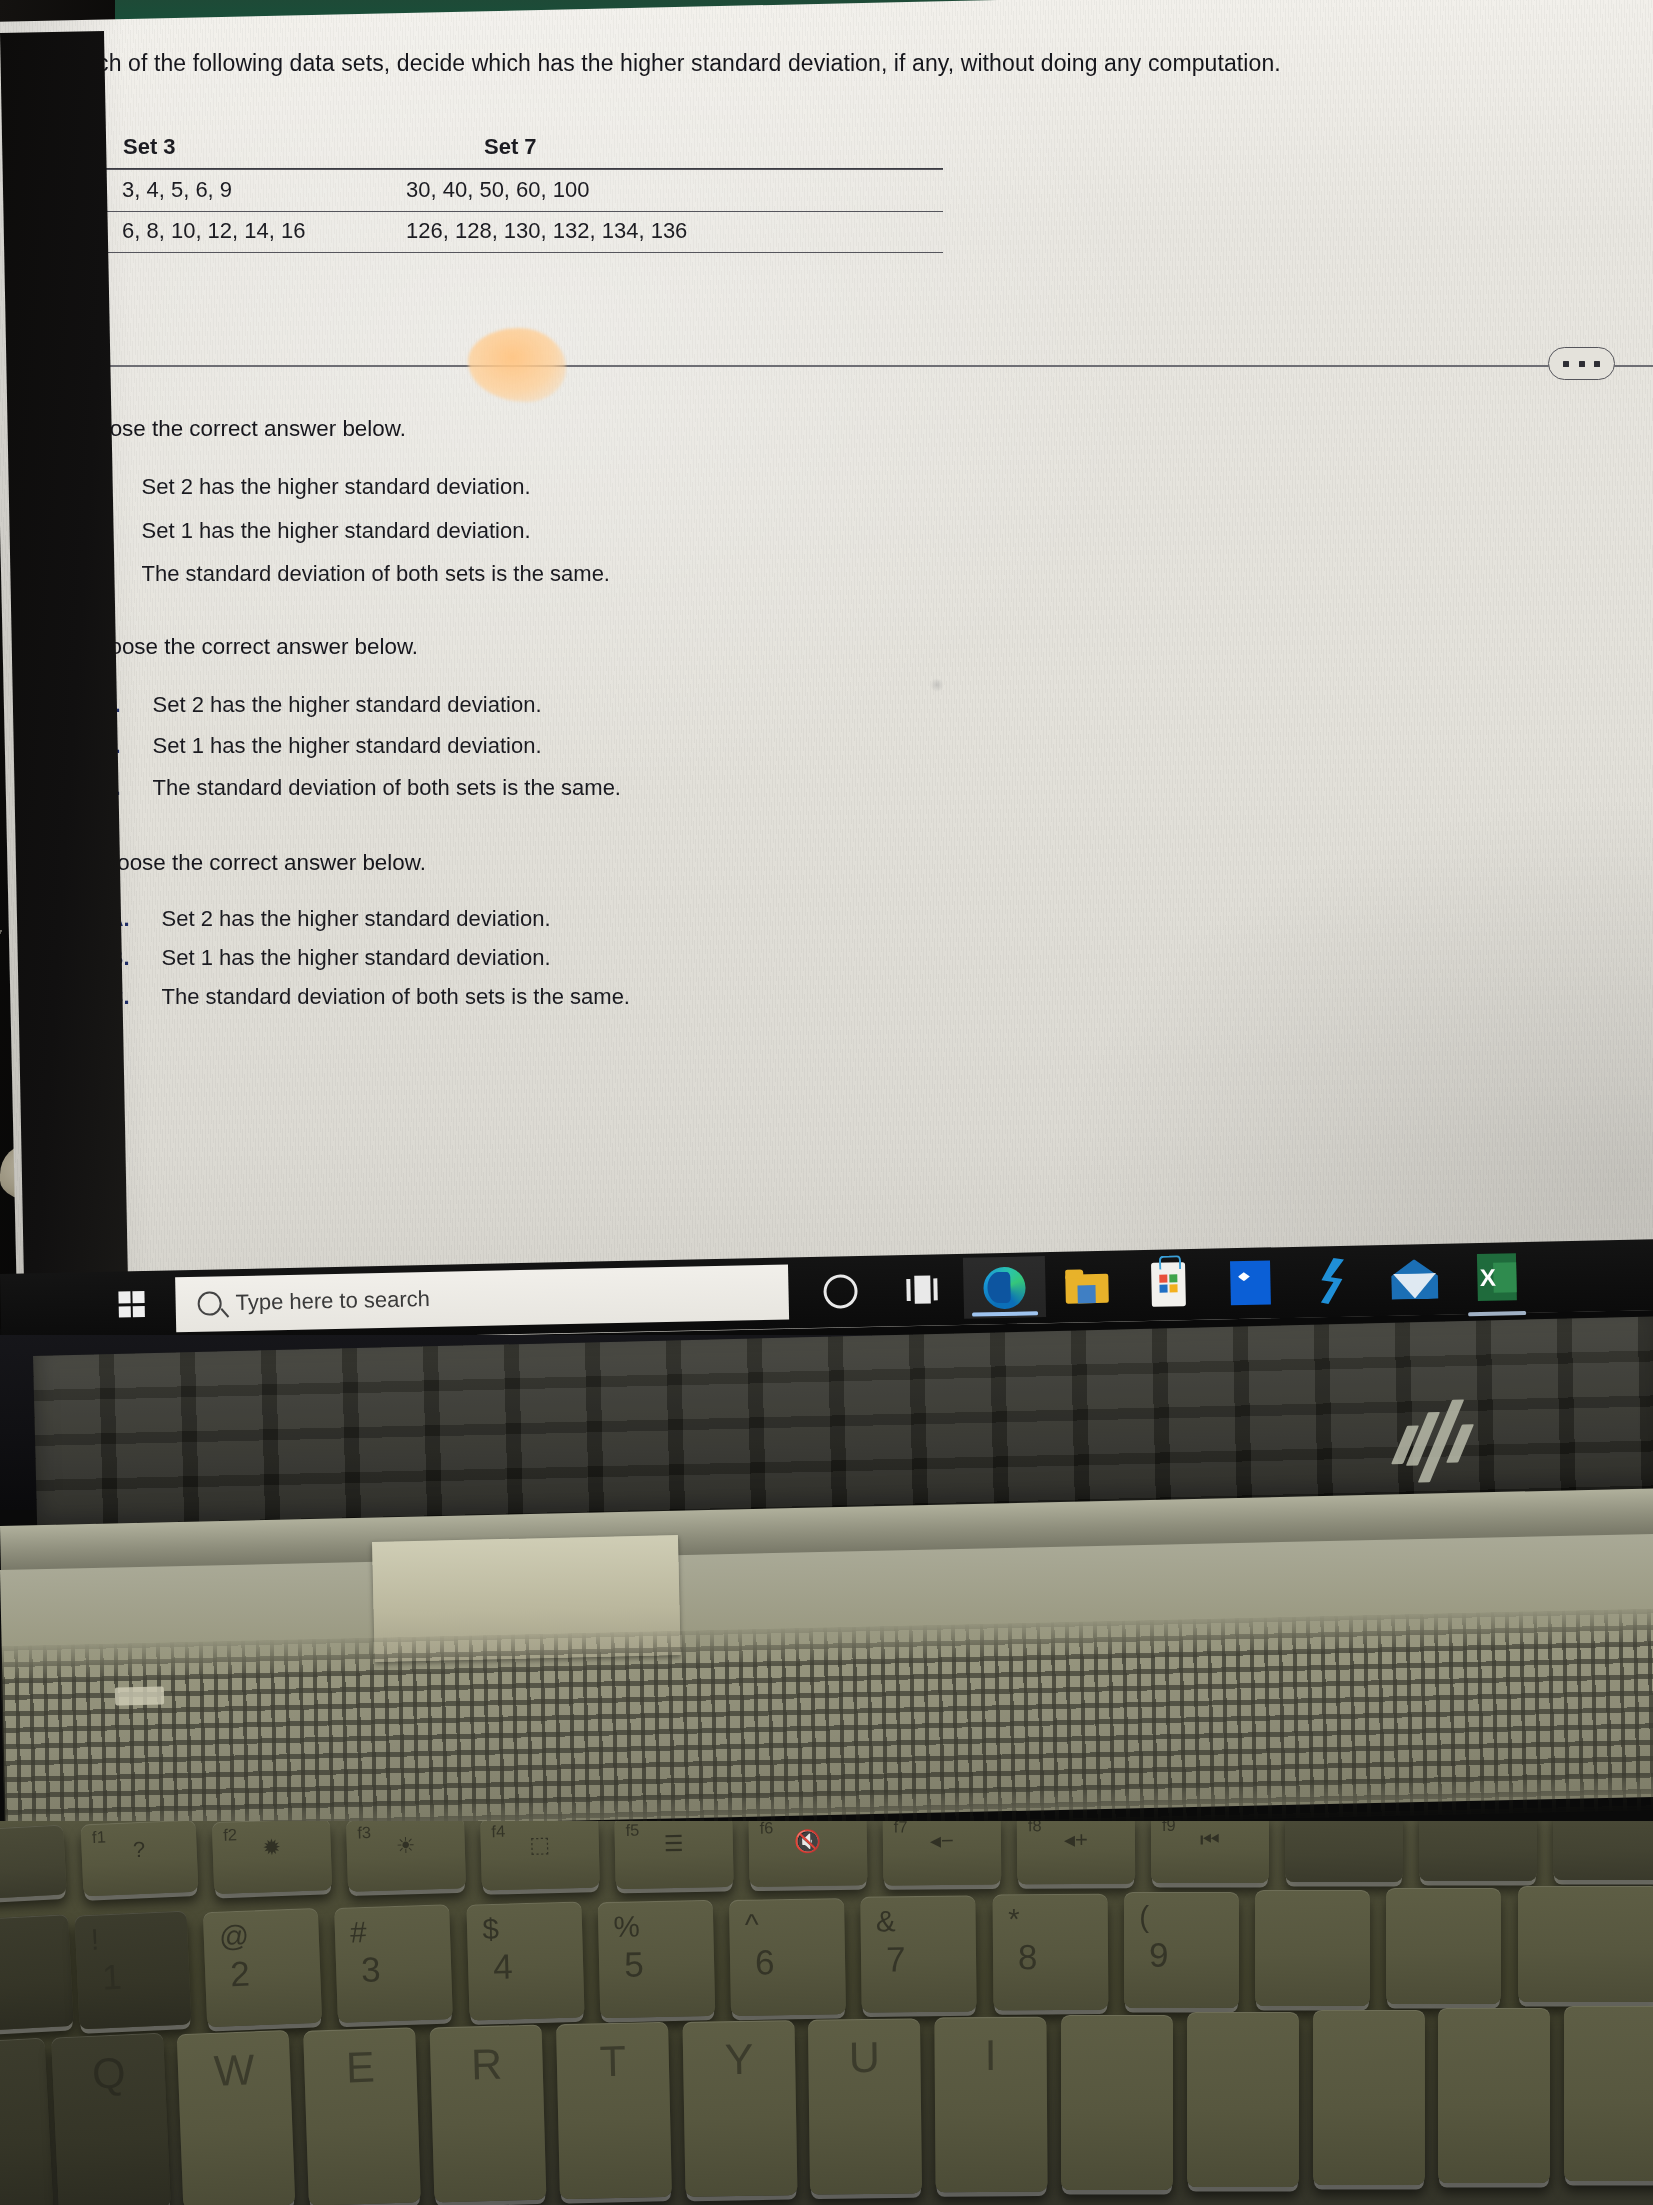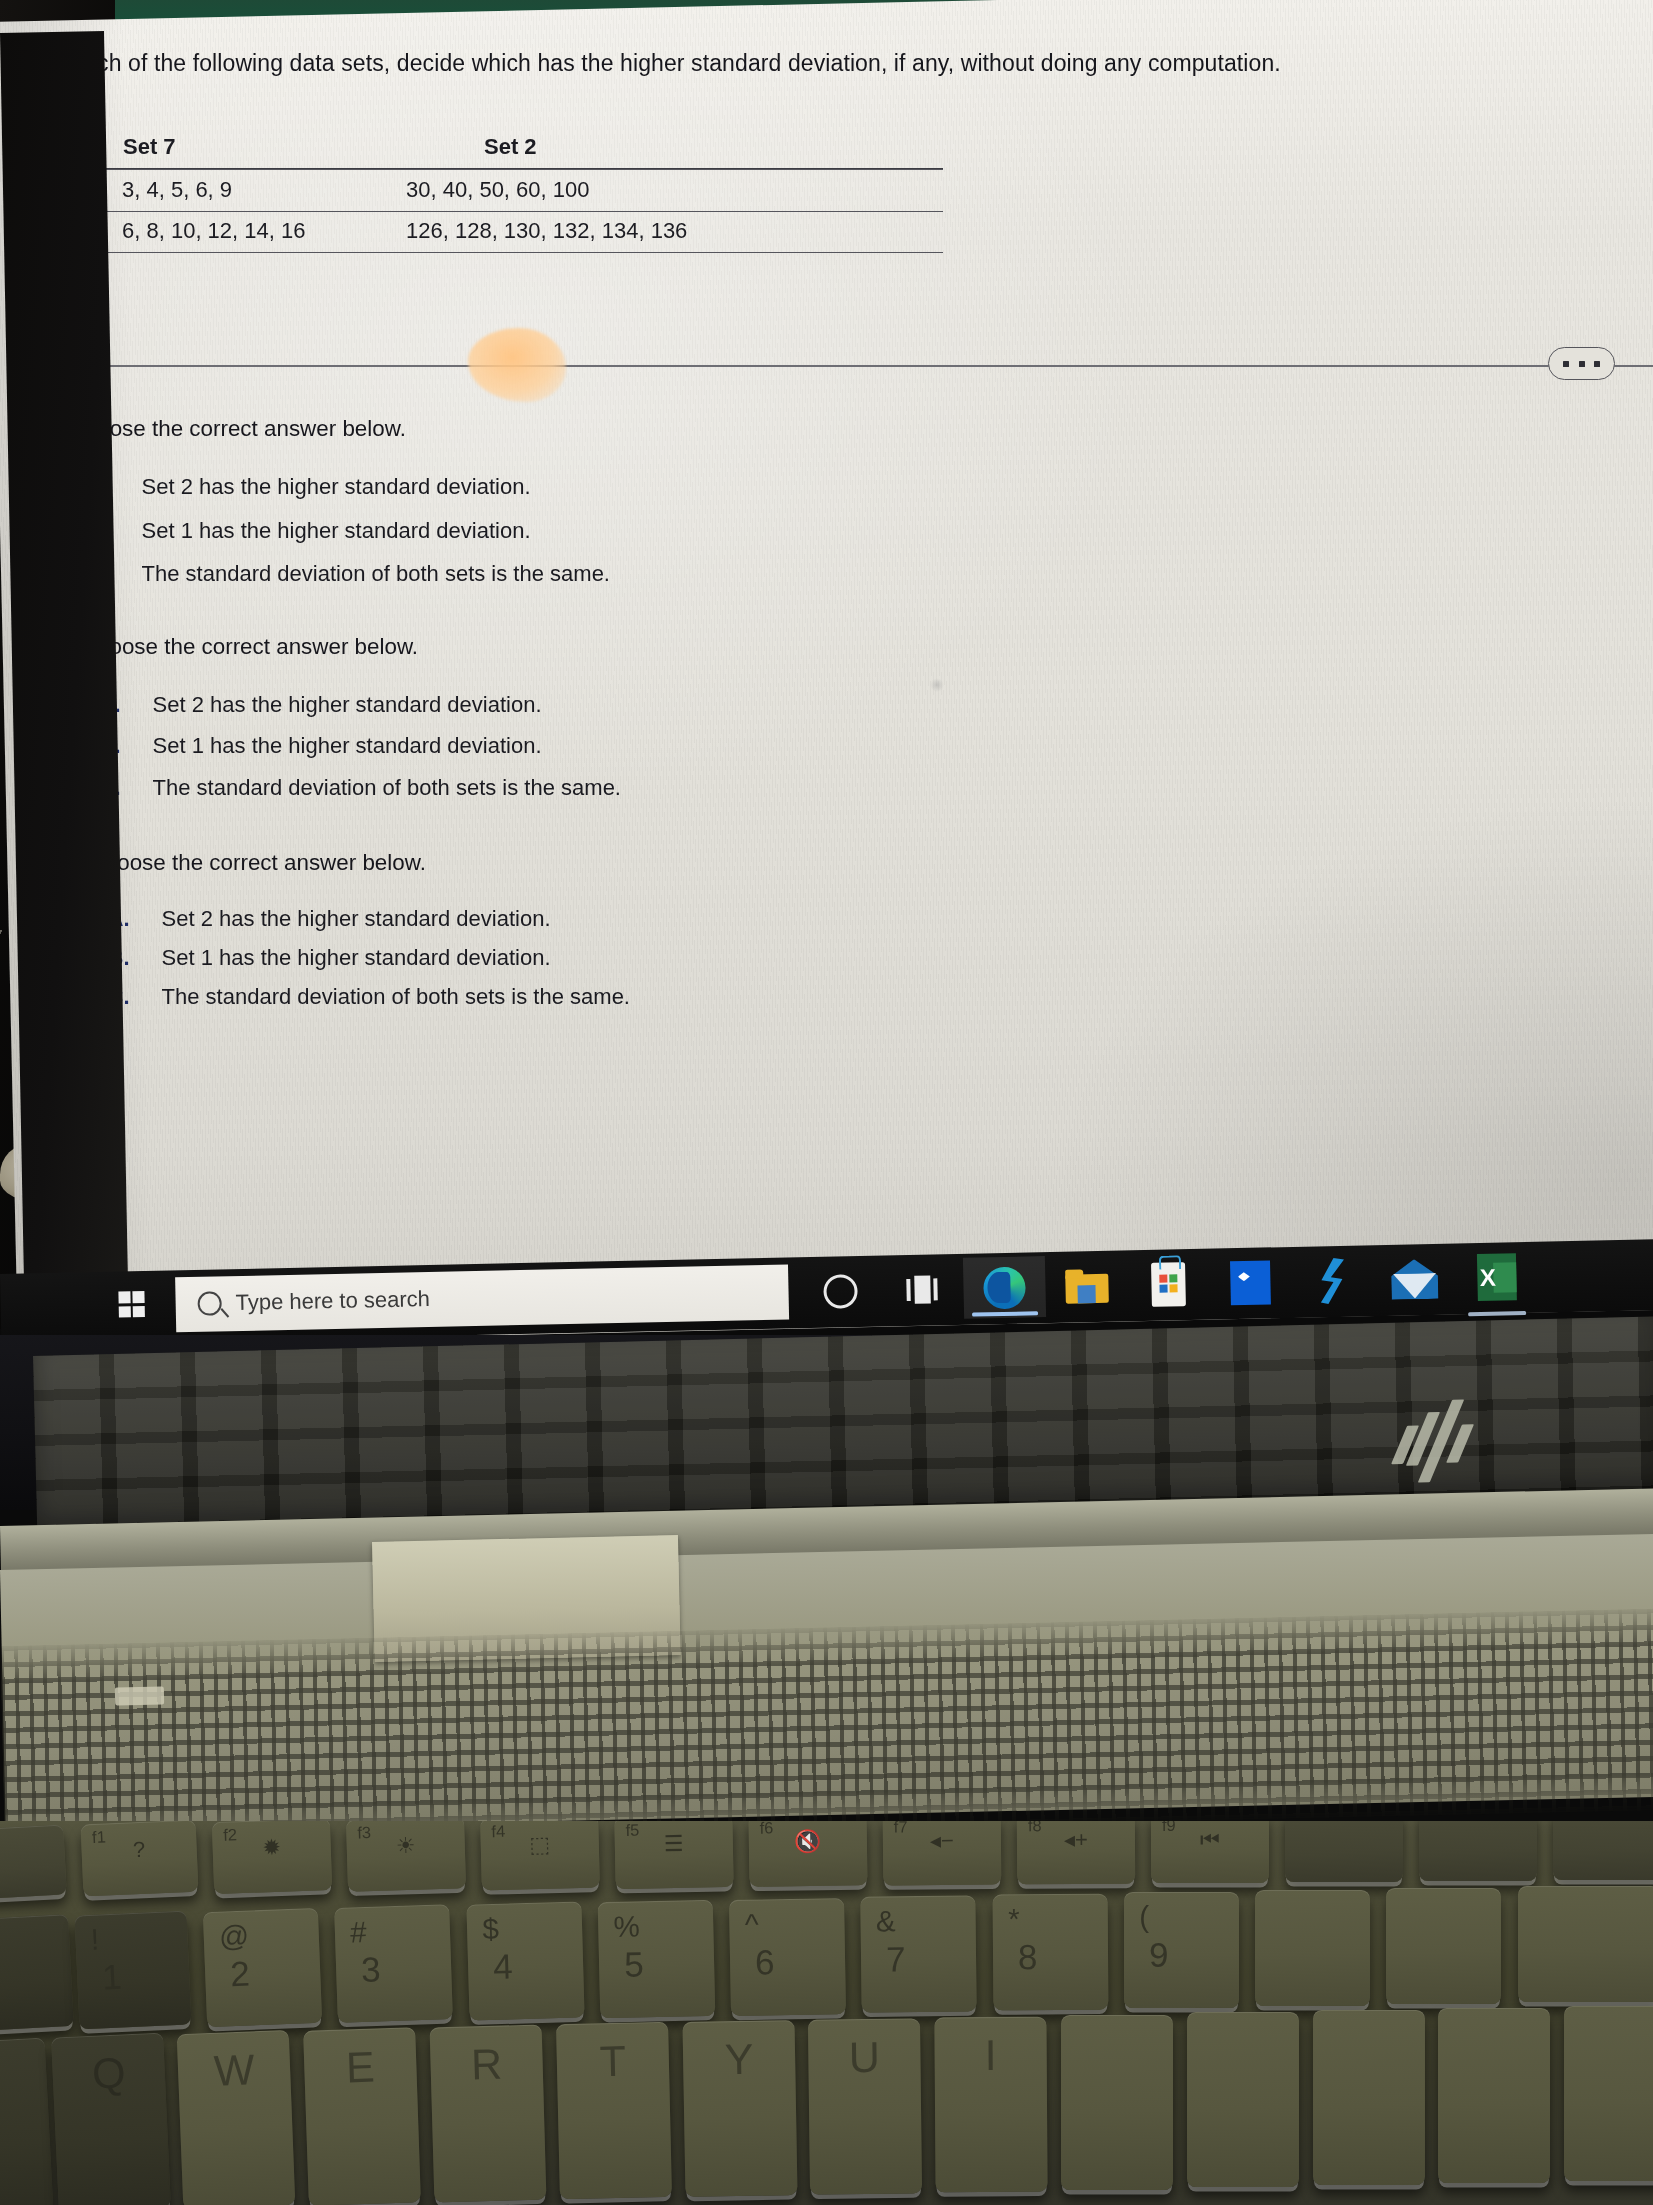--- a/index.html
+++ b/index.html
@@ -295,7 +295,7 @@
 
     <div class="table">
       <div class="thead">
-        <div class="th1">Set 7</div>
+        <div class="th1">Set 3</div>
         <div class="th2">Set 2</div>
       </div>
       <div class="rule"></div>

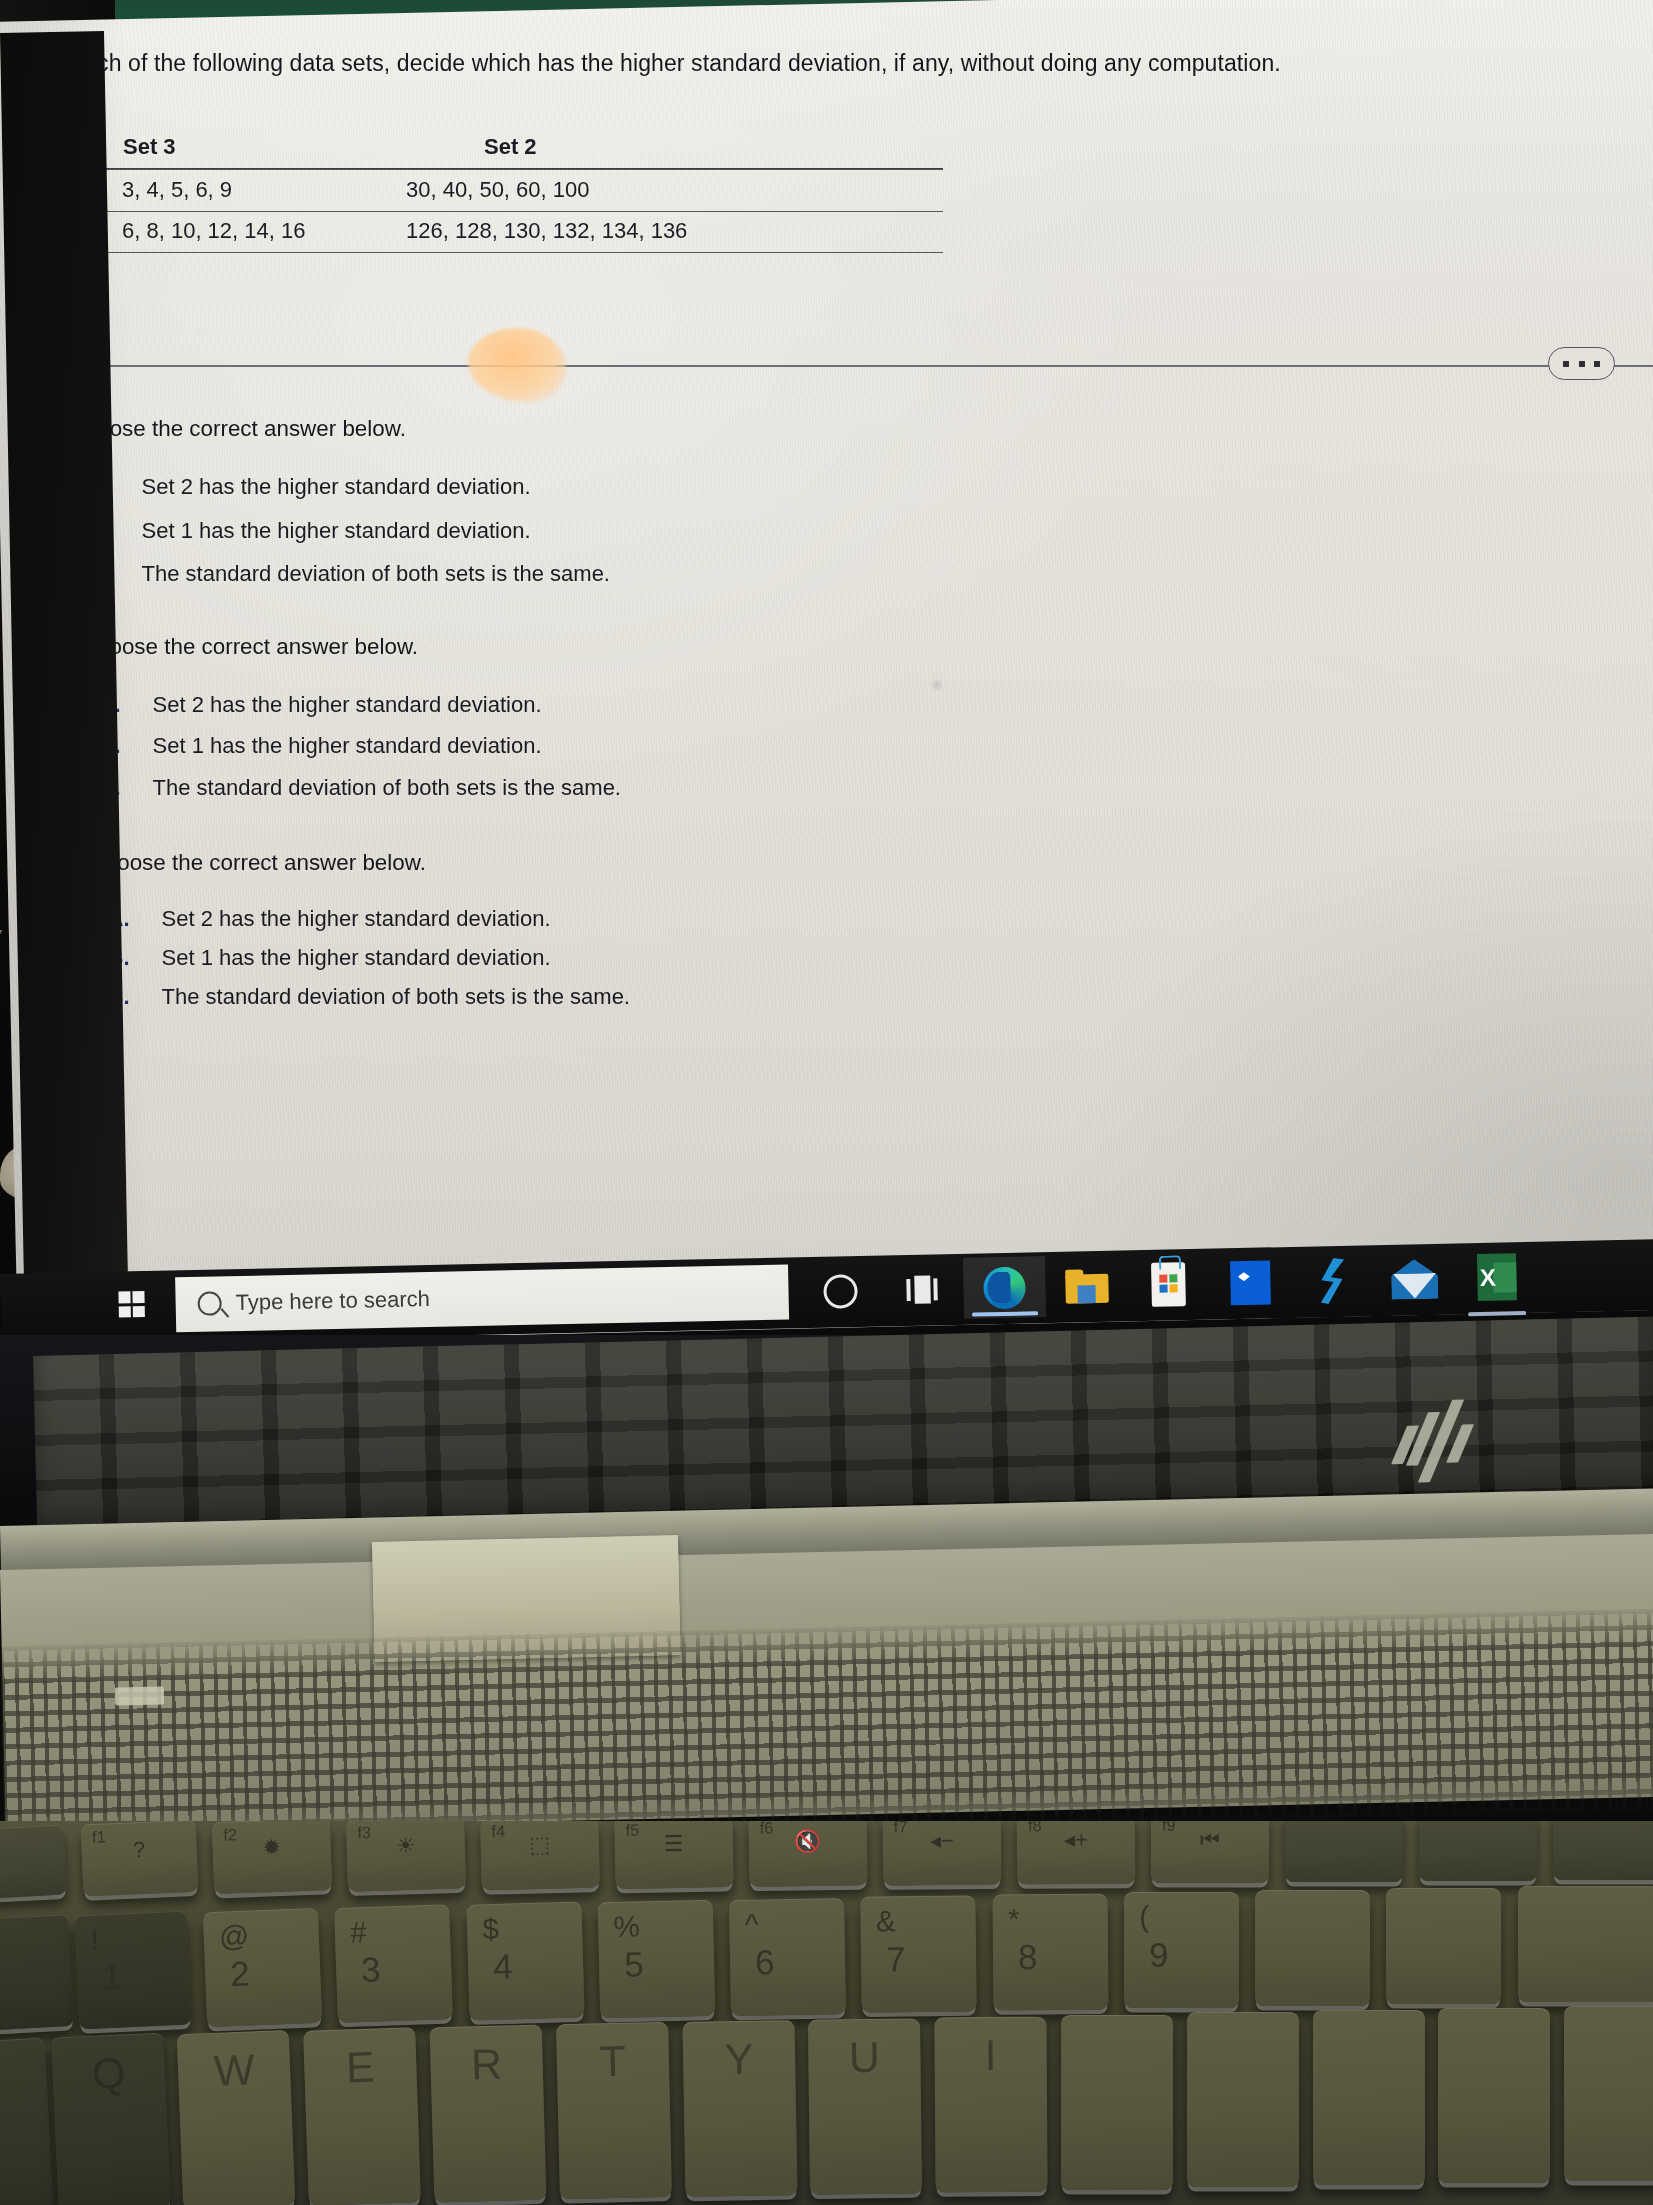--- a/index.html
+++ b/index.html
@@ -296,7 +296,7 @@
     <div class="table">
       <div class="thead">
         <div class="th1">Set 3</div>
-        <div class="th2">Set 2</div>
+        <div class="th2">Set 7</div>
       </div>
       <div class="rule"></div>
 

